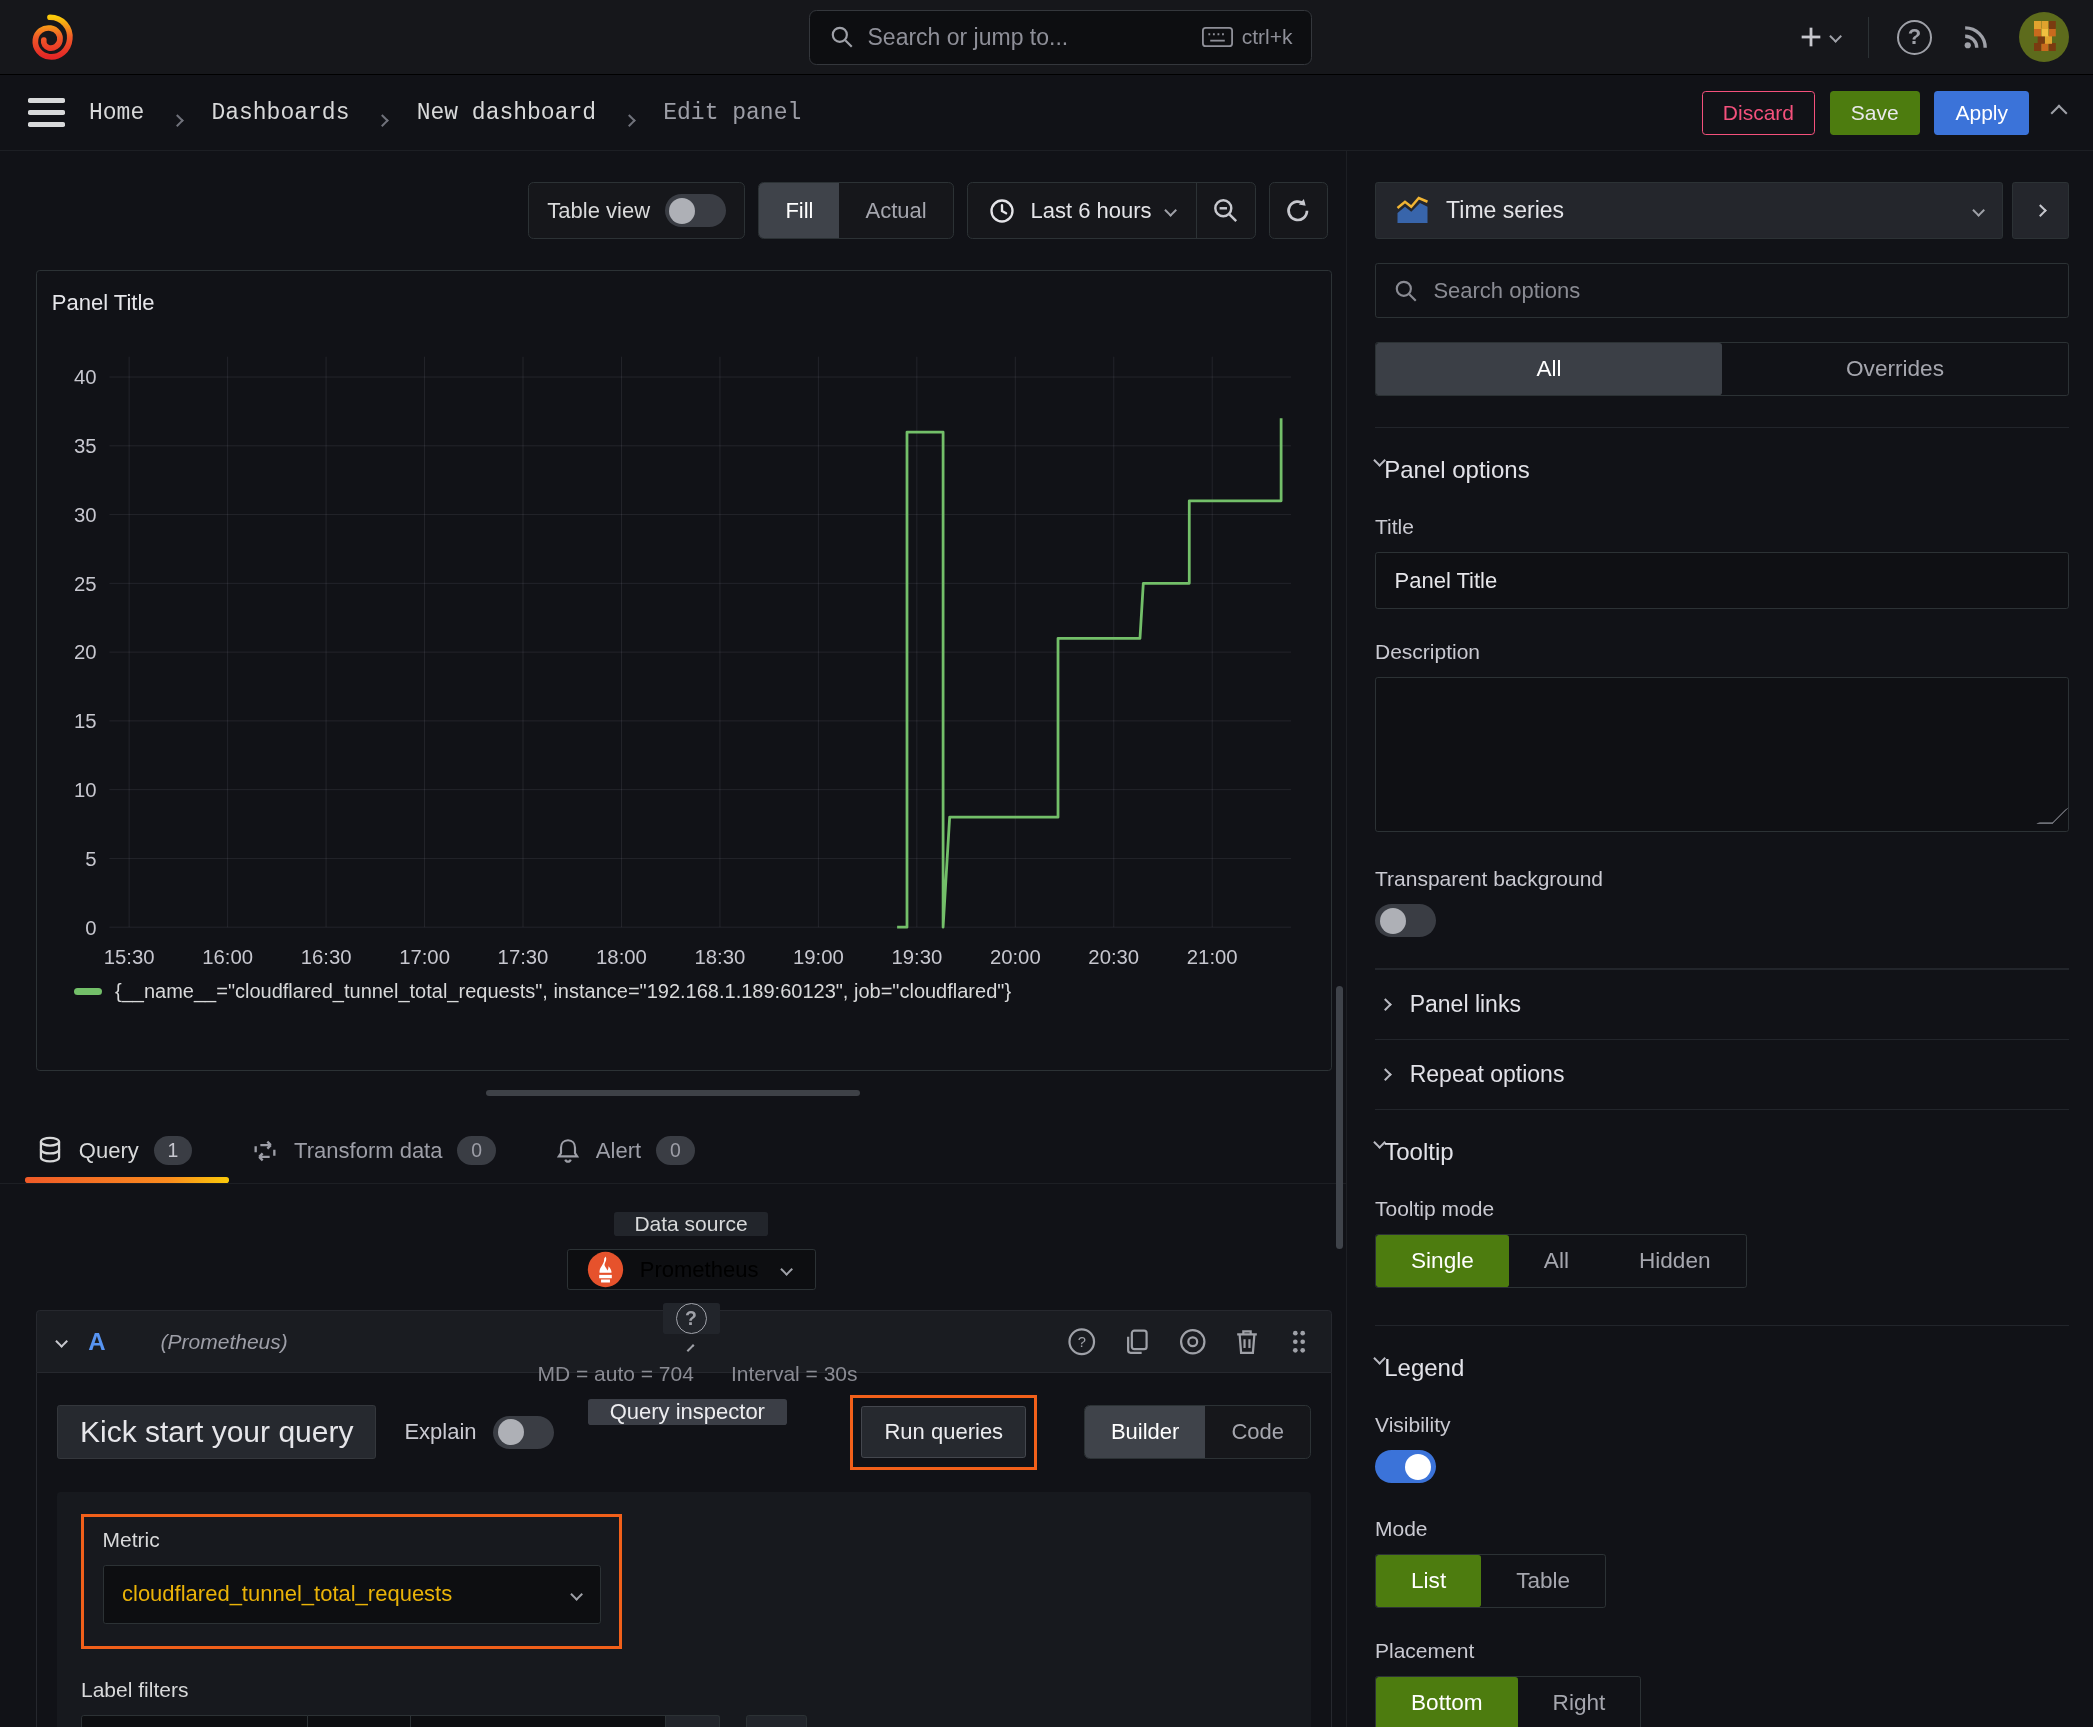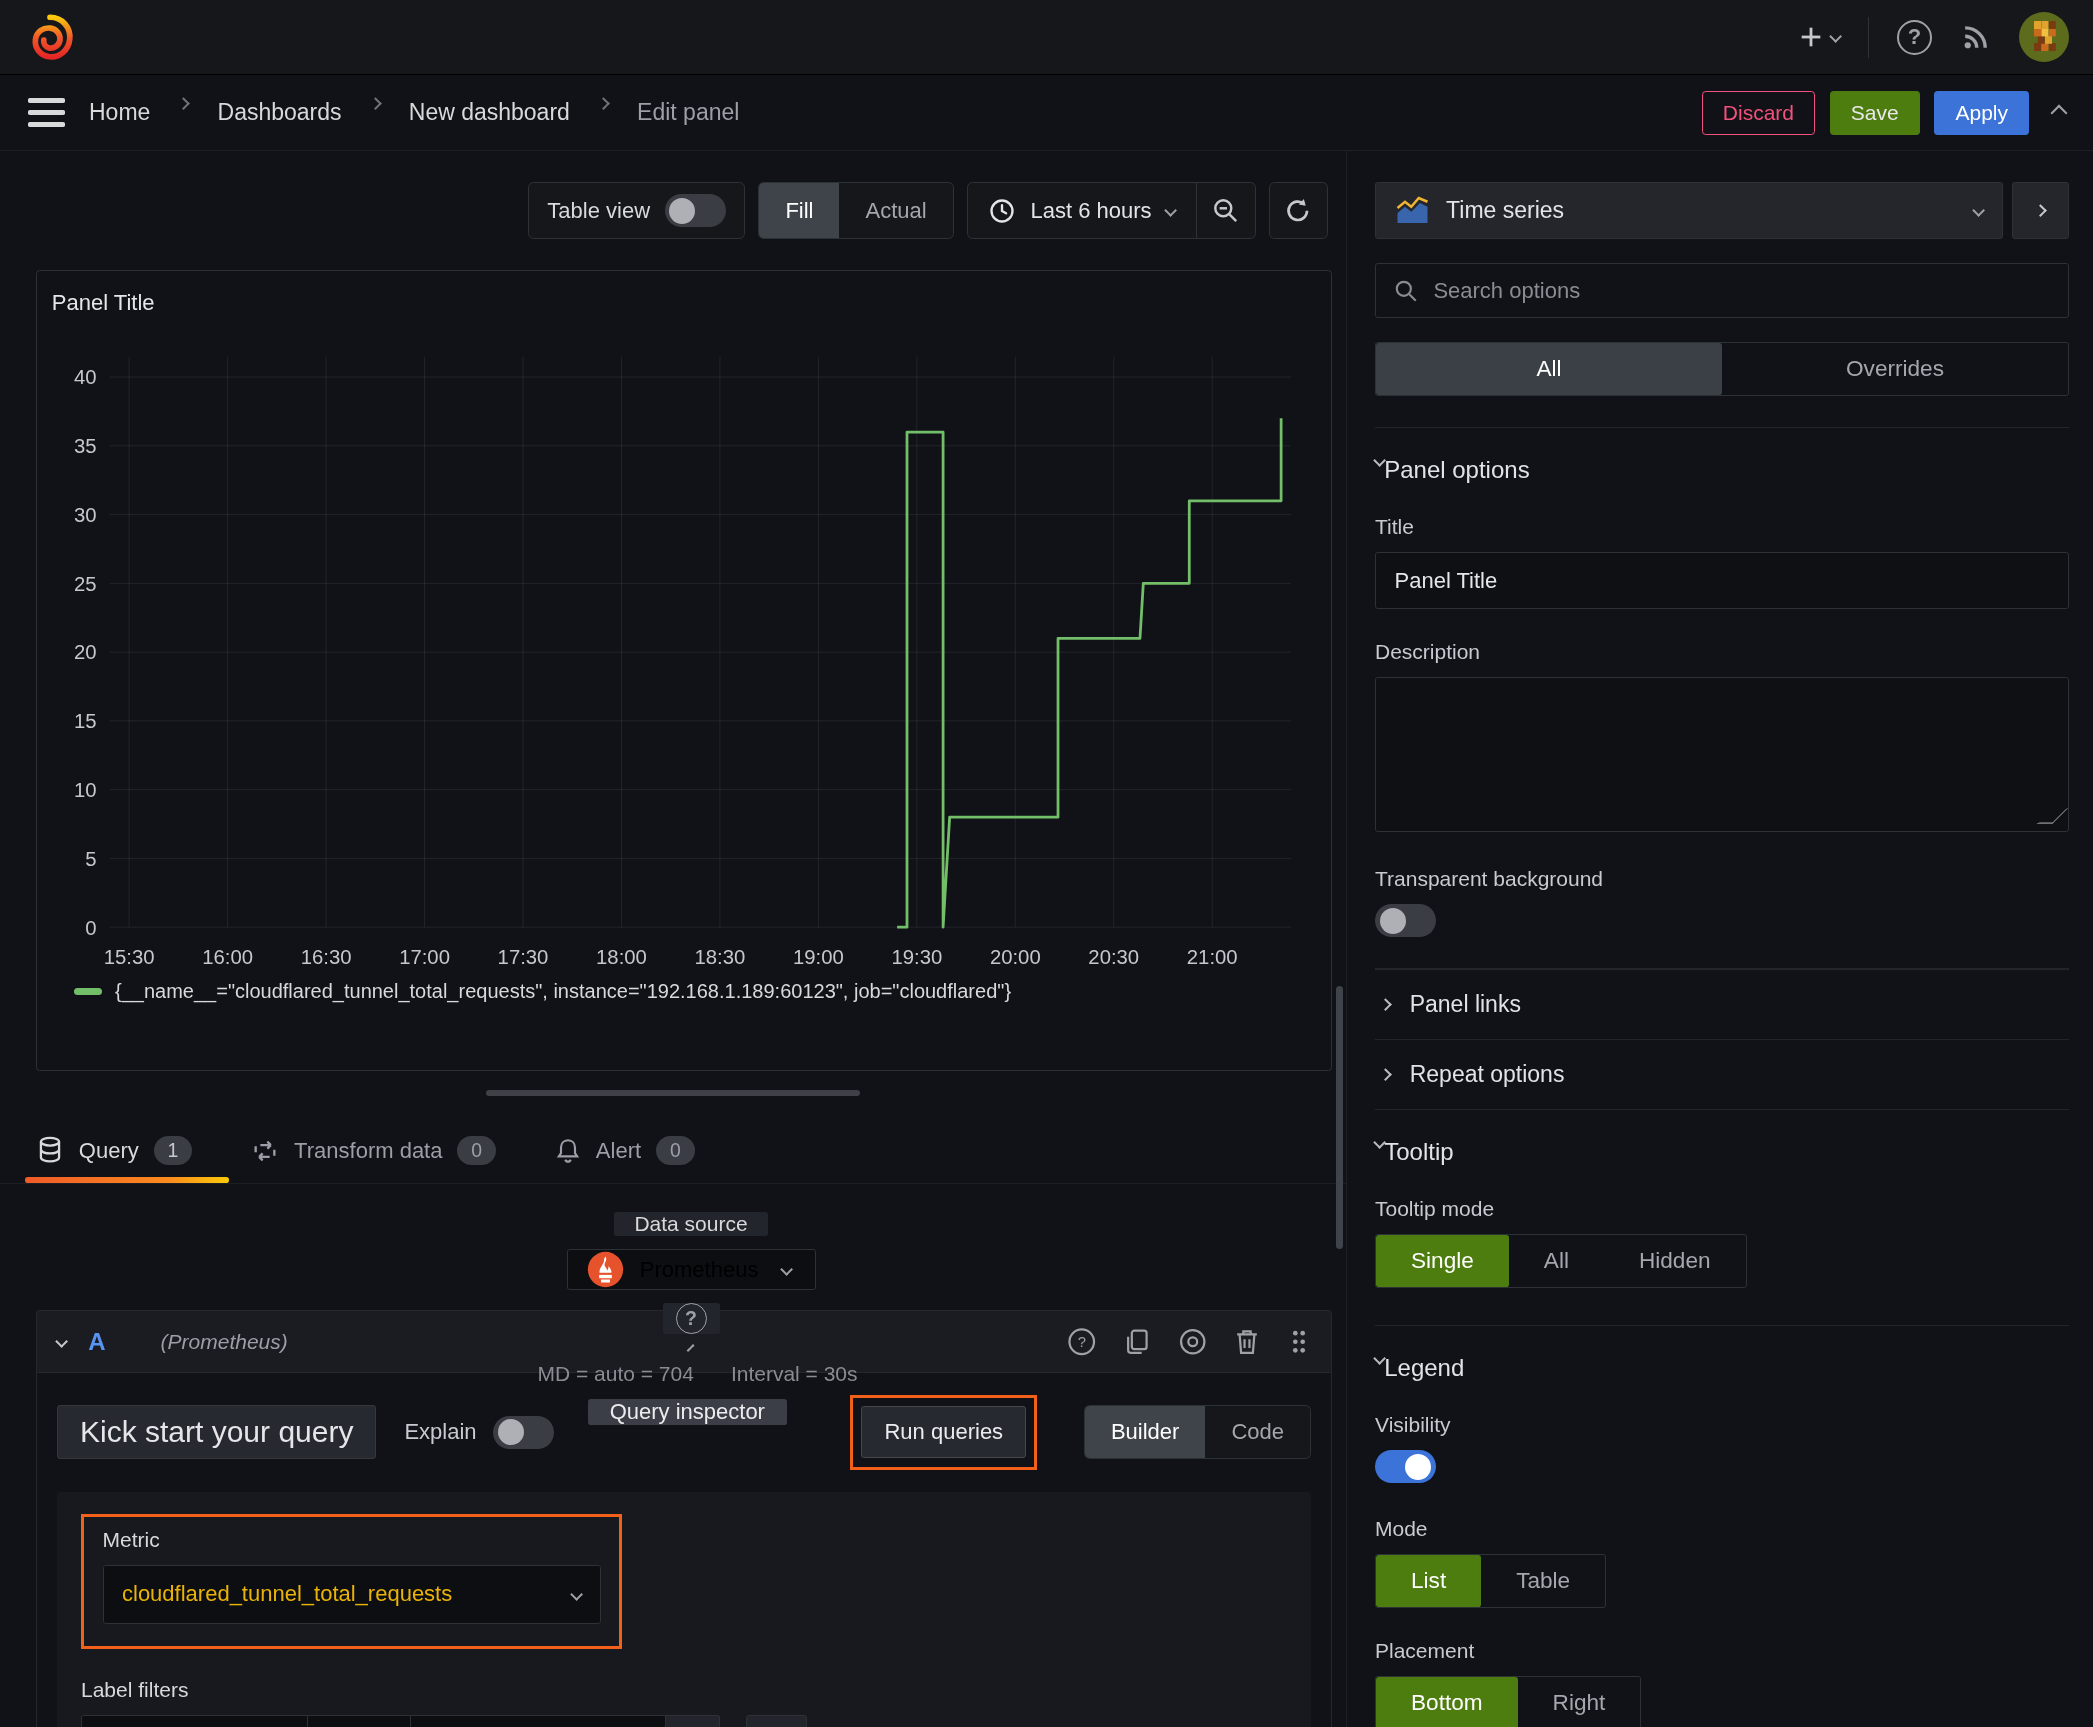--- a/index.html
+++ b/index.html
@@ -206,6 +206,21 @@
         </defs>
       <path d="M50 12 C74 12 90 32 88 54 C86 76 68 90 49 88 C32 86 20 72 22 55 C24 40 37 31 51 33 C63 35 71 45 69 57 C67 67 57 73 48 71 C41 69 37 63 38 56" fill="none" stroke="url(#glg)" stroke-width="11" stroke-linecap="round"></path>
     </svg>
+    <div class="top-search">
+      <svg width="26" height="26" viewBox="0 0 24 24">
+        <circle cx="10" cy="10" r="6.5" fill="none" stroke="#9fa1a8" stroke-width="2"></circle>
+        <line x1="15" y1="15" x2="21" y2="21" stroke="#9fa1a8" stroke-width="2"></line>
+      </svg>
+      <span class="ph">Search or jump to...</span>
+      <span class="kbd">
+        <svg width="31" height="22" viewBox="0 0 34 24">
+          <rect x="1" y="2" width="32" height="20" rx="3" fill="none" stroke="#8e8f98" stroke-width="2"></rect>
+          <line x1="7" y1="9" x2="27" y2="9" stroke="#8e8f98" stroke-width="2" stroke-dasharray="2 3"></line>
+          <line x1="9" y1="16" x2="25" y2="16" stroke="#8e8f98" stroke-width="2"></line>
+        </svg>
+        <span>ctrl+k</span>
+      </span>
+    </div>
     <div class="top-right">
       <button class="icon-btn">
         <svg width="28" height="28" viewBox="0 0 24 24">

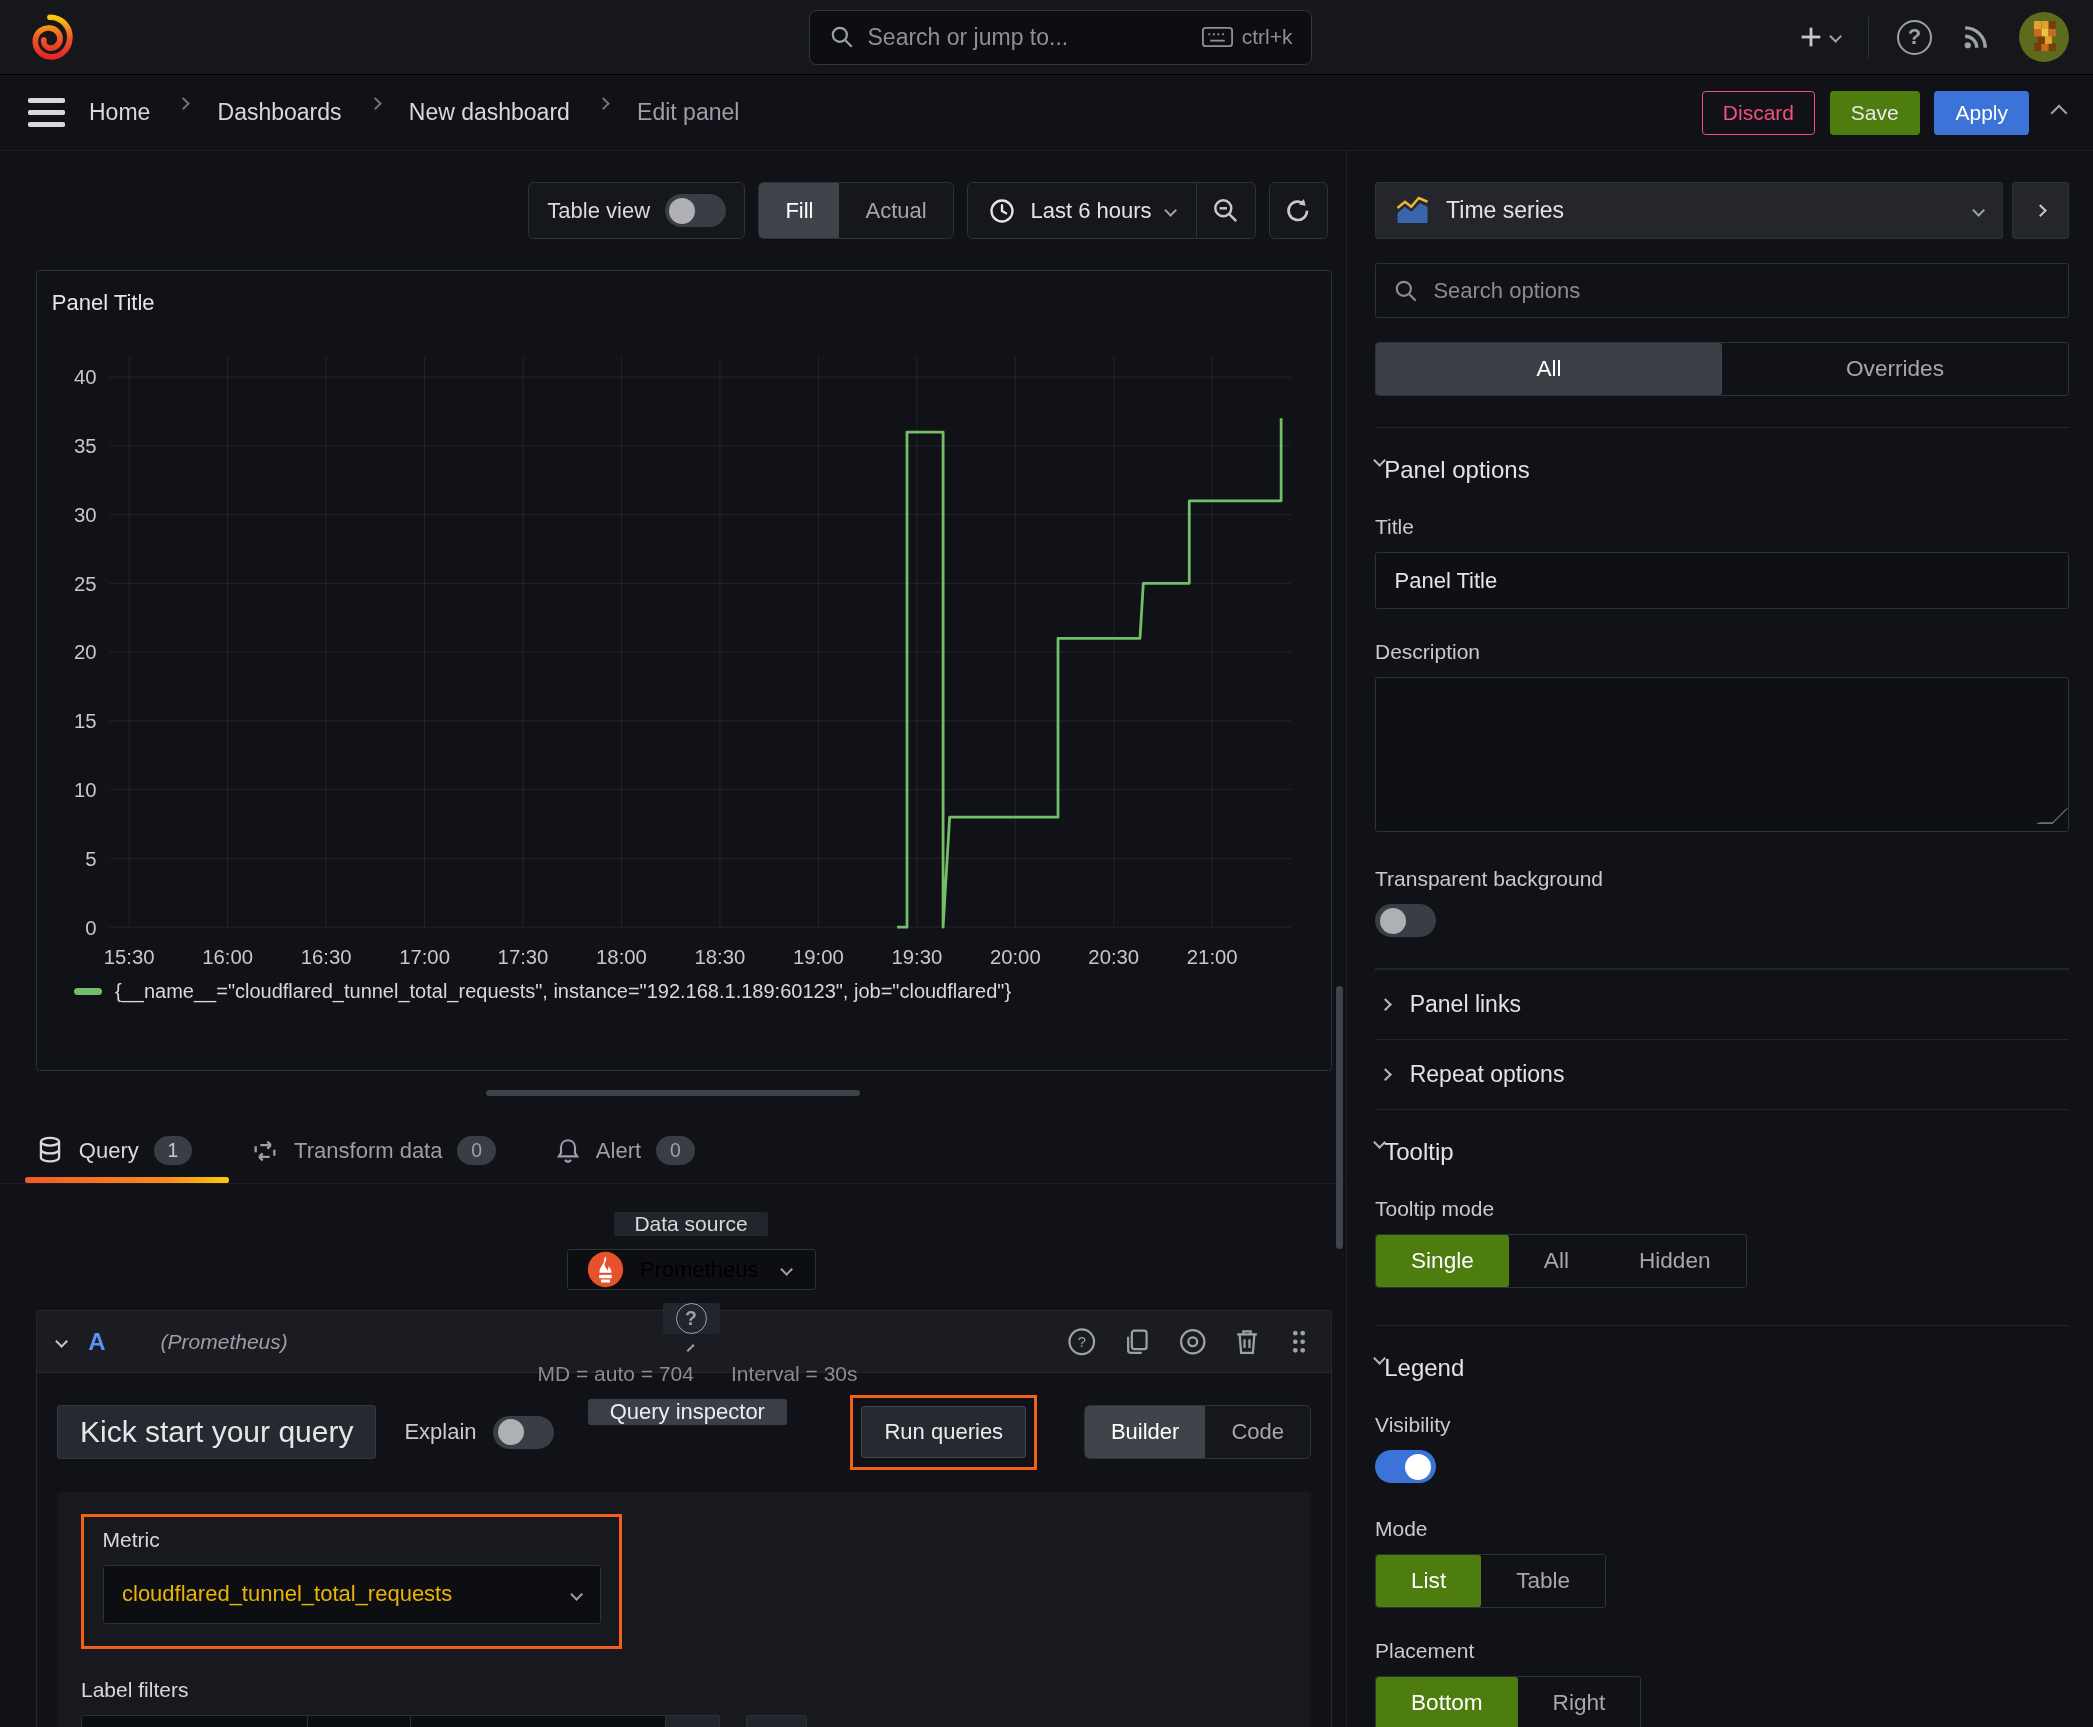--- a/index.html
+++ b/index.html
@@ -34,7 +34,7 @@
             align-items:center; padding:0 28px; gap:24px; flex:0 0 auto; }
   .burger { width:37px; display:flex; flex-direction:column; gap:7.4px; background:none; border:none; cursor:pointer; }
   .burger i { height:4.6px; background:#d8d9da; border-radius:1.8px; }
-  .crumbs { display:flex; align-items:flex-start; gap:29px; font-size:23px; }
+  .crumbs { display:flex; align-items:flex-end; gap:29px; font-size:23px;font-family:Liberation Mono, monospace; }
   .crumbs .sep { color:#70727b; }
   .crumbs .crumb { color:#d8d9da; }
   .crumbs .crumb.current { color:#9d9ea7; }

